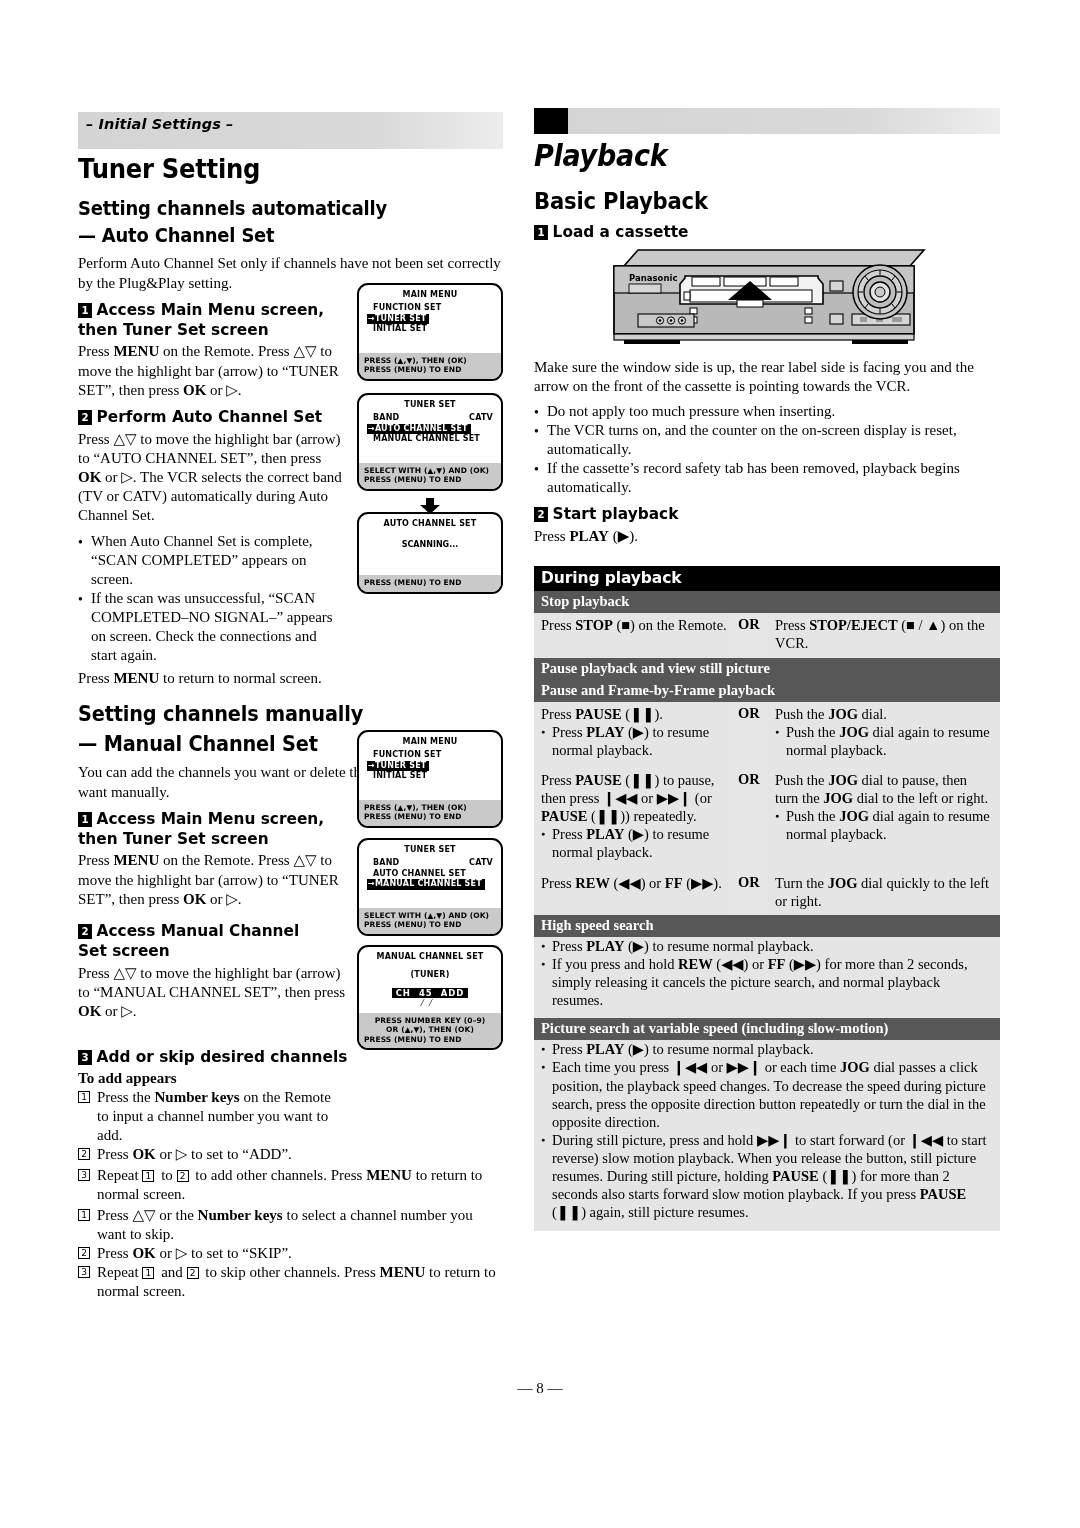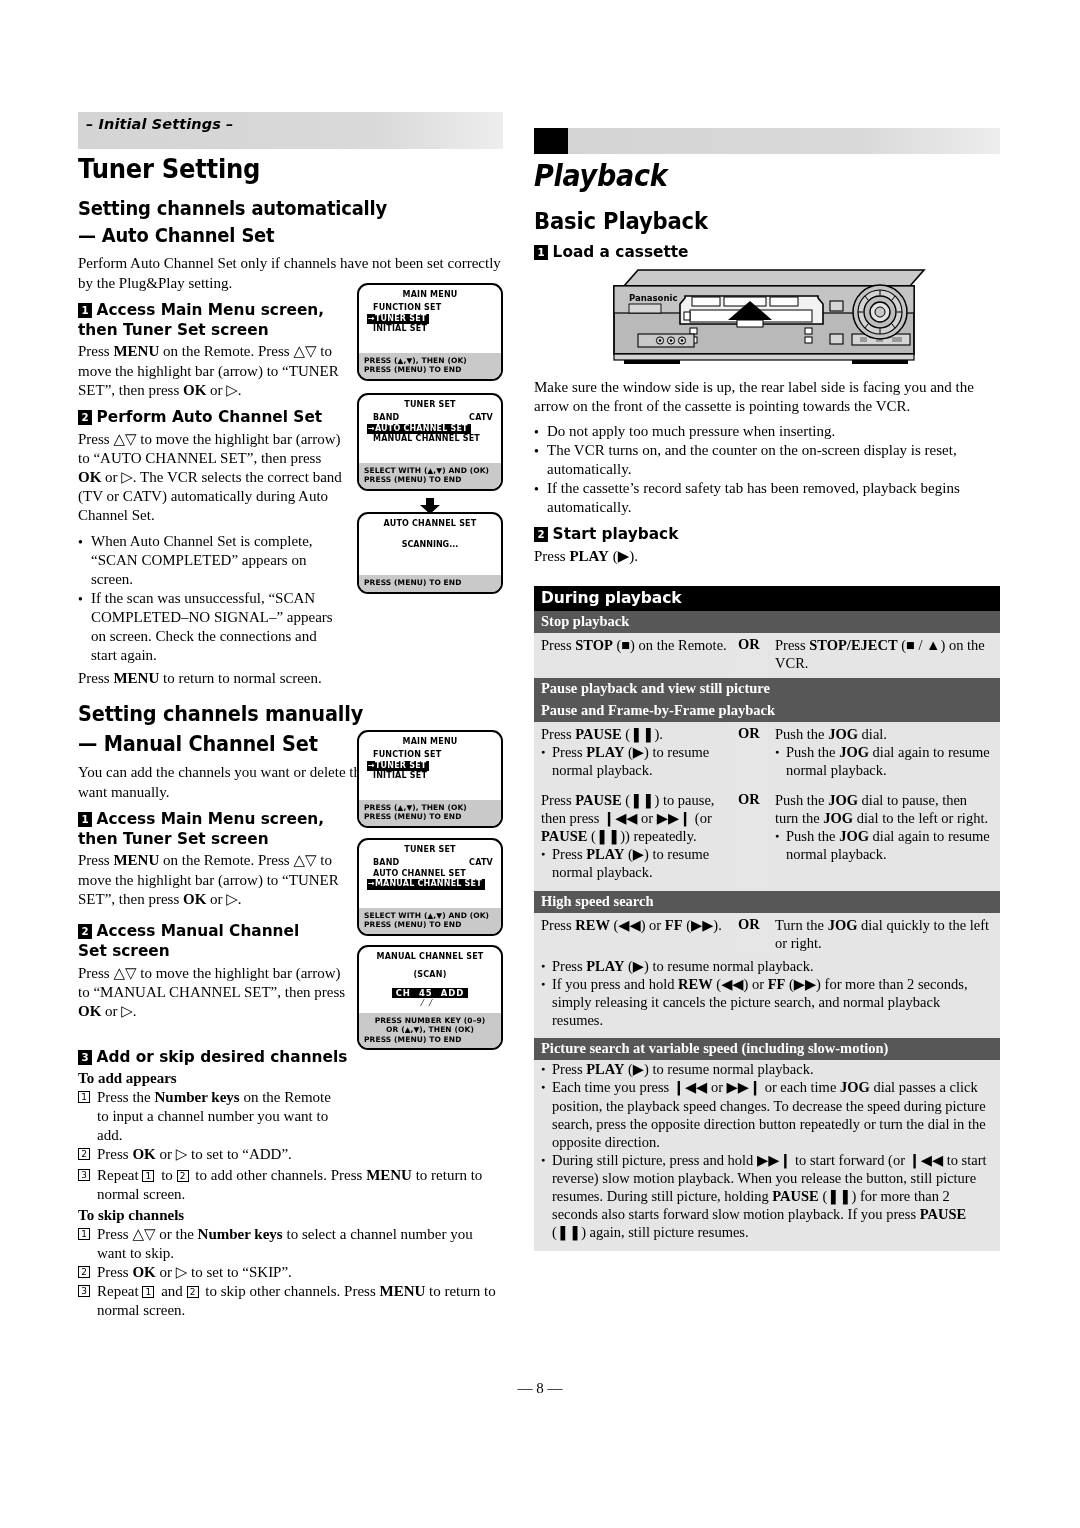--- a/index.html
+++ b/index.html
@@ -16,7 +16,7 @@
 
   
   .col-left  { position:absolute; left:78px;  top:112px; width:425px; }
-  .col-right { position:absolute; left:534px; top:128px; width:466px; }
+  .col-right { position:absolute; left:534px; top:108px; width:466px; }
 
   
   .banner {

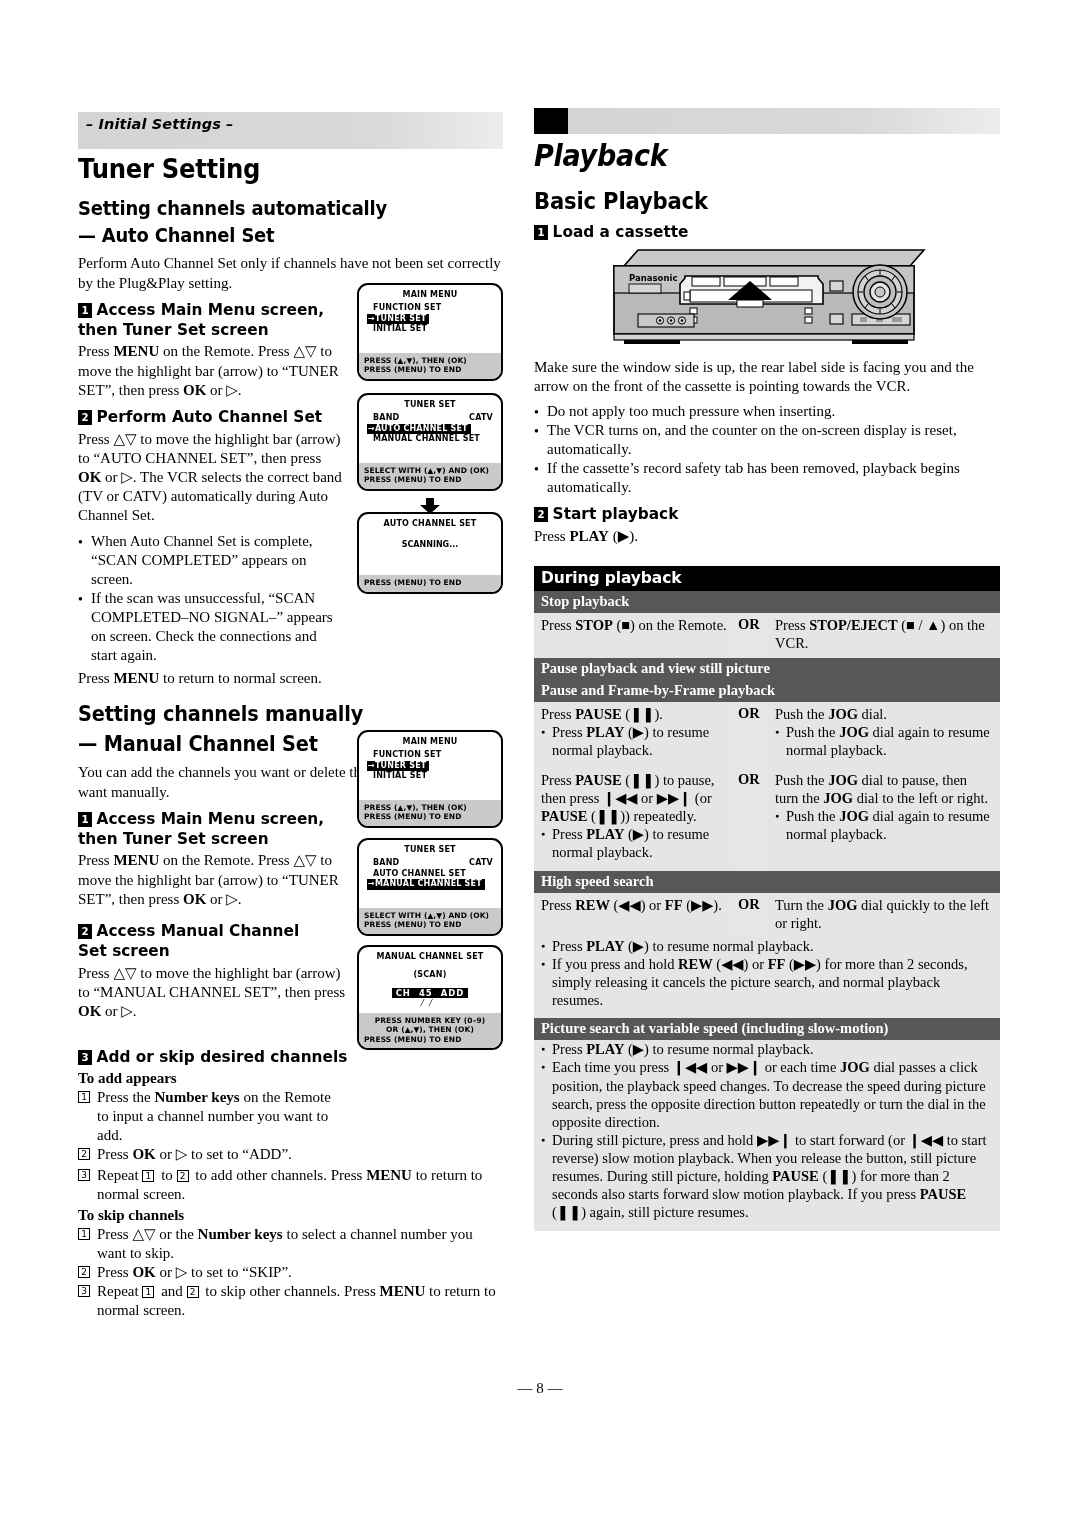--- a/index.html
+++ b/index.html
@@ -512,12 +512,12 @@
       </tr>
 
       <tr>
-        <td class="hdr-gray" colspan="3">High speed search</td>
-      </tr>
-      <tr>
         <td class="cell"><span>Press </span><b>REW</b><span> (◀◀) or </span><b>FF</b><span> (▶▶).</span></td>
         <td class="orcell">OR</td>
         <td class="cell"><span>Turn the </span><b>JOG</b><span> dial quickly to the left or right.</span></td>
+      </tr>
+      <tr>
+        <td class="hdr-gray" colspan="3">High speed search</td>
       </tr>
       <tr>
         <td class="cell" colspan="3" style="padding-top:0">

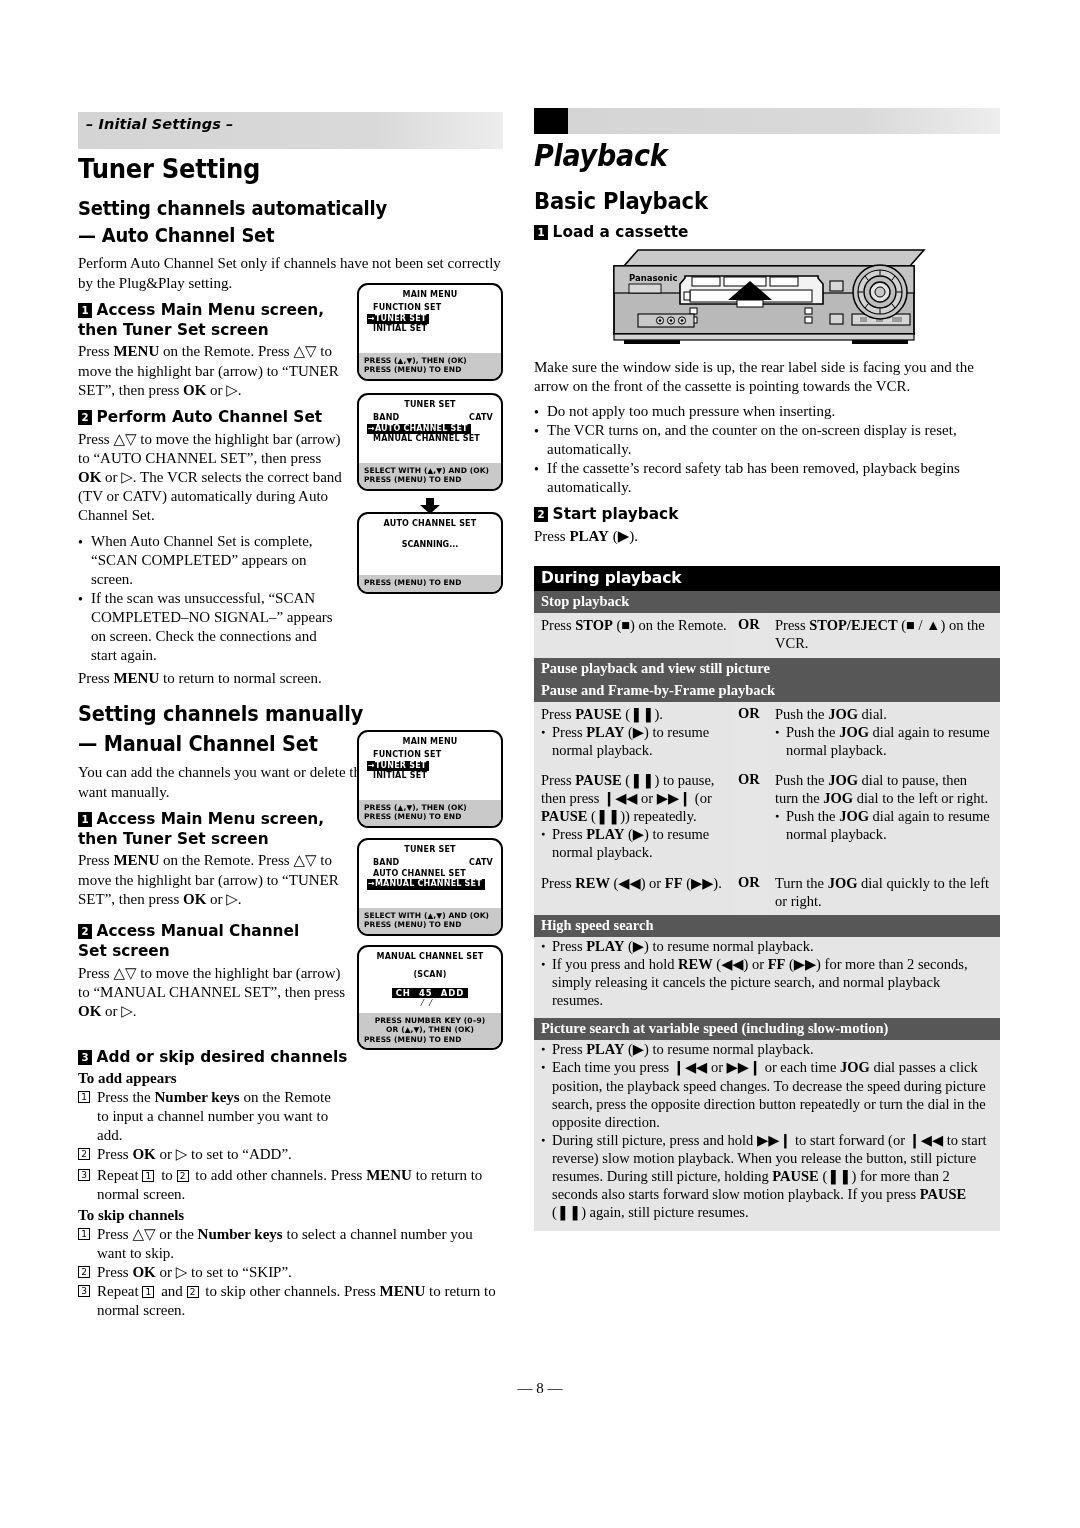--- a/index.html
+++ b/index.html
@@ -347,7 +347,7 @@
       <div class="tvtitle">MANUAL CHANNEL SET</div>
       <div class="tvbody" style="text-align:center">
         <div class="spacer" style="height:5px"></div>
-        <div class="row" style="text-align:center">(SCAN)</div>
+        <div class="row" style="text-align:center">(TUNER)</div>
         <div style="display:inline-block;background:#000;color:#fff;padding:0 4px;font-size:8.5px;font-weight:bold;letter-spacing:1px;">
           <span>CH</span>&nbsp;
           <span>45</span>&nbsp;

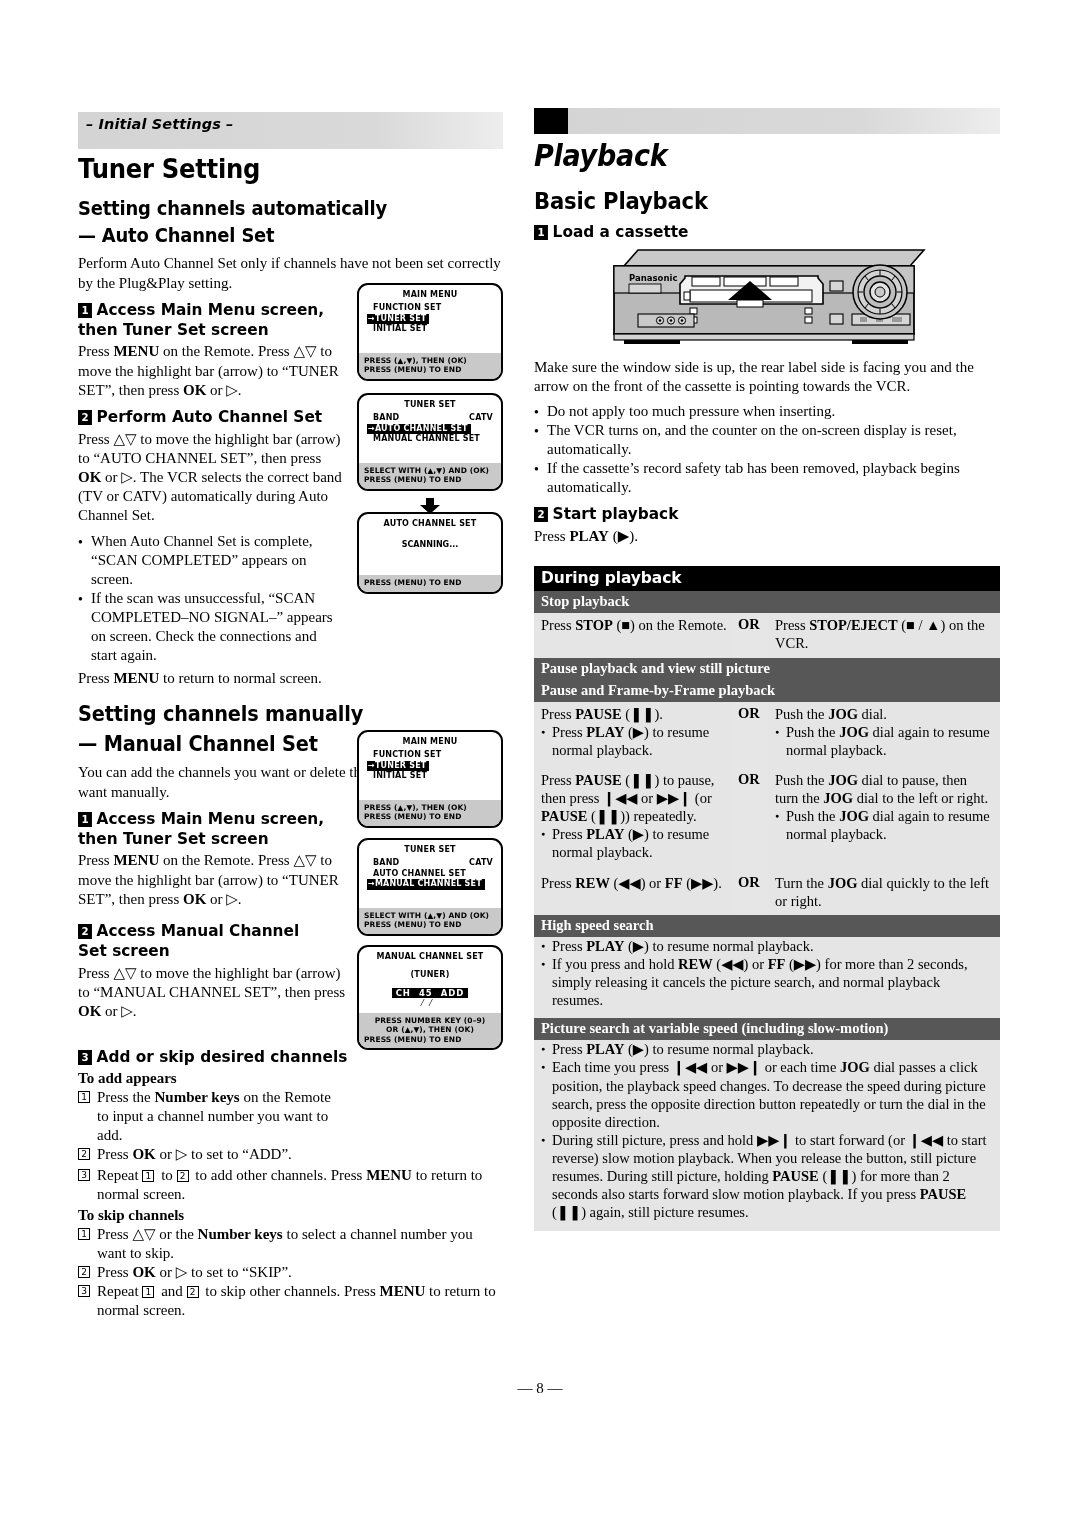--- a/index.html
+++ b/index.html
@@ -226,7 +226,6 @@
         <ol class="sn">
           <li><span class="sqn">3</span><span>Repeat </span><span class="numbox-sm">1</span><span> to </span><span class="numbox-sm">2</span><span> to add other channels. Press </span><b>MENU</b><span> to return to normal screen.</span></li>
         </ol>
-        <div class="lbl-h">To skip channels</div>
         <ol class="sn">
           <li><span class="sqn">1</span><span>Press △▽ or the </span><b>Number keys</b><span> to select a channel number you want to skip.</span></li>
           <li><span class="sqn">2</span><span>Press </span><b>OK</b><span> or ▷ to set to “SKIP”.</span></li>

